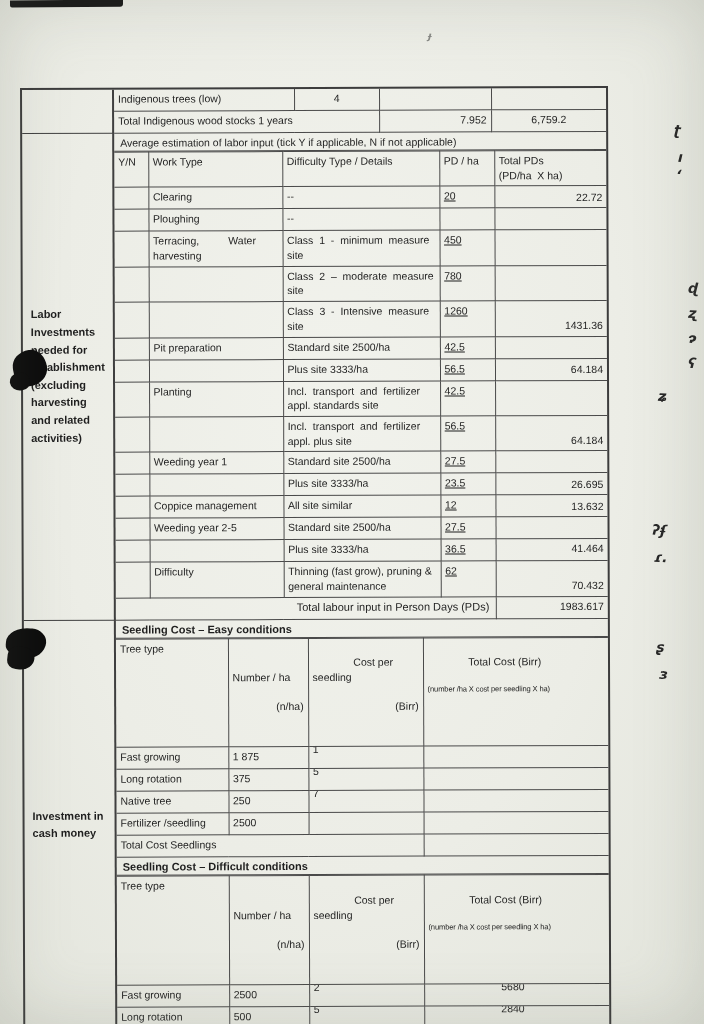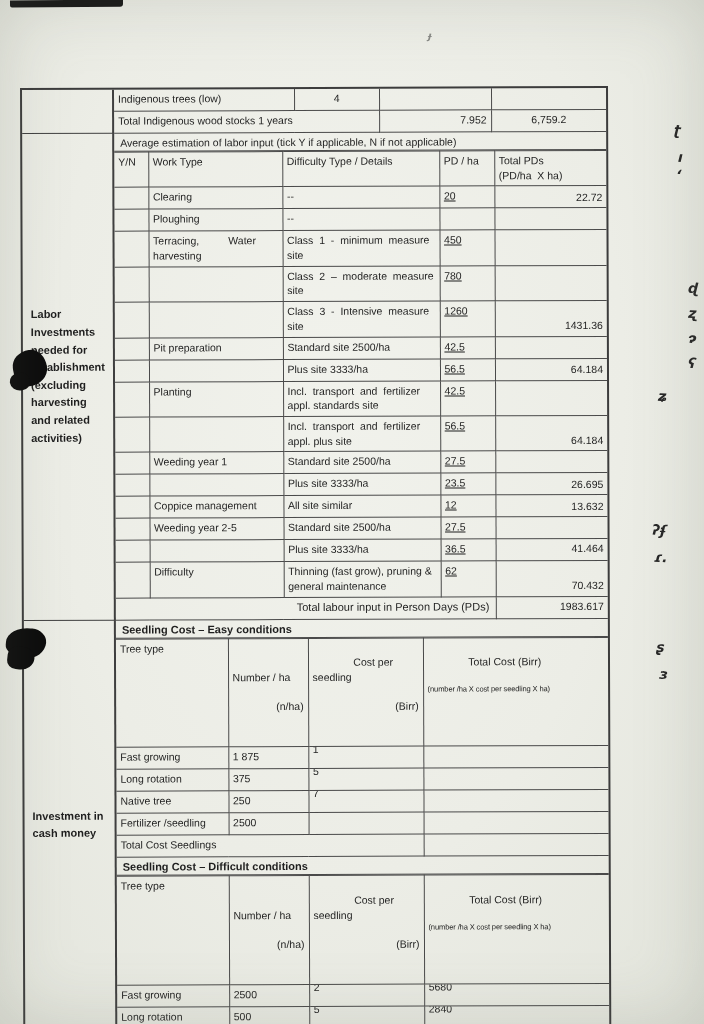--- a/index.html
+++ b/index.html
@@ -56,7 +56,7 @@
   .total-label{font-size:11px;padding-right:6px;vertical-align:middle;}
   .raise{position:relative;}
   .raise > span{position:relative;top:-7px;display:inline-block;}
-  .c-stotal{text-align:left;padding-right:12px;}
+  .c-stotal{text-align:center;padding-right:12px;}
 
   .ink-blob-1{position:absolute;left:13px;top:350px;width:34px;height:36px;background:#0c0c0c;
       border-radius:55% 45% 60% 40%/45% 55% 48% 52%;transform:rotate(-8deg);}

